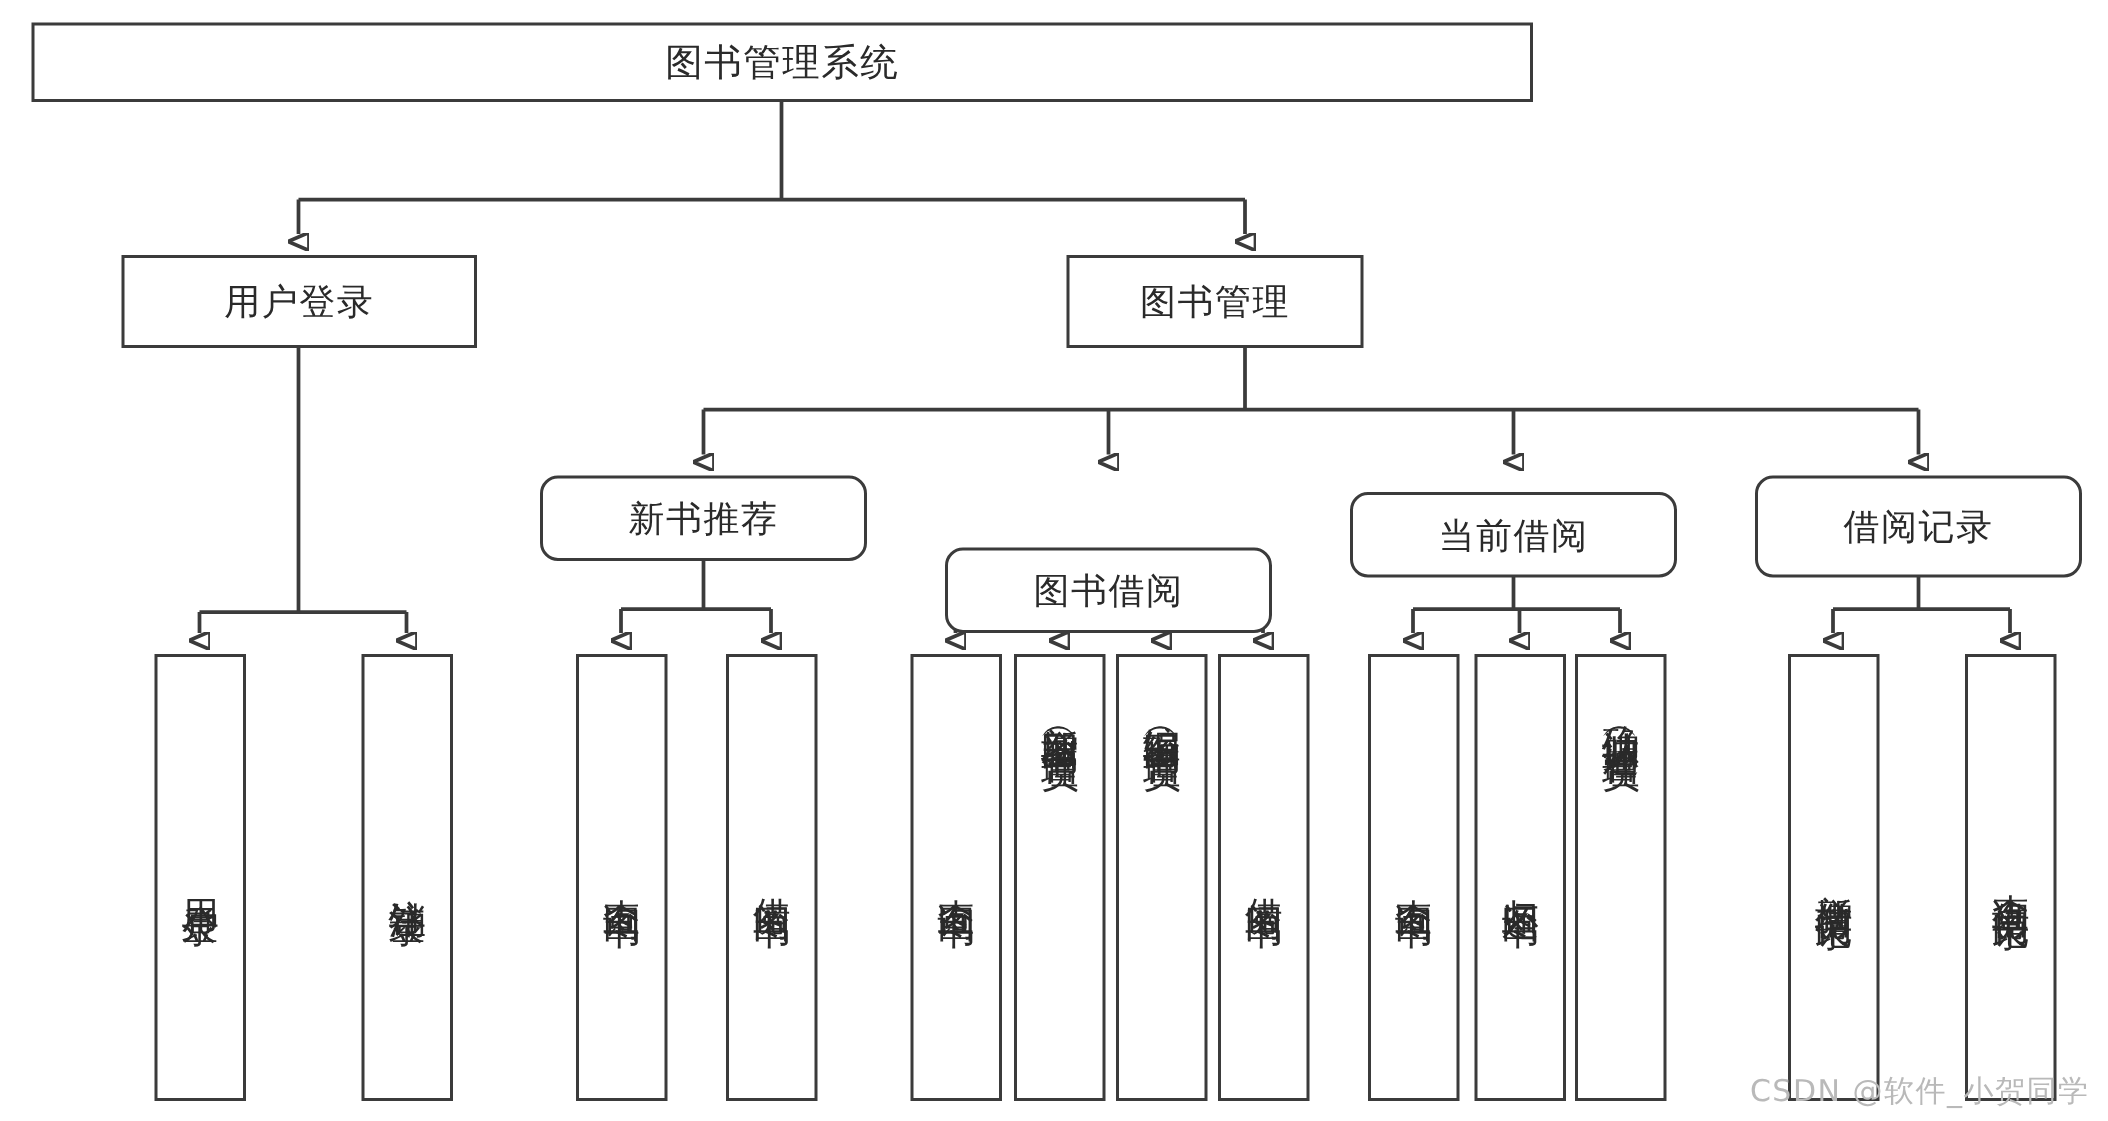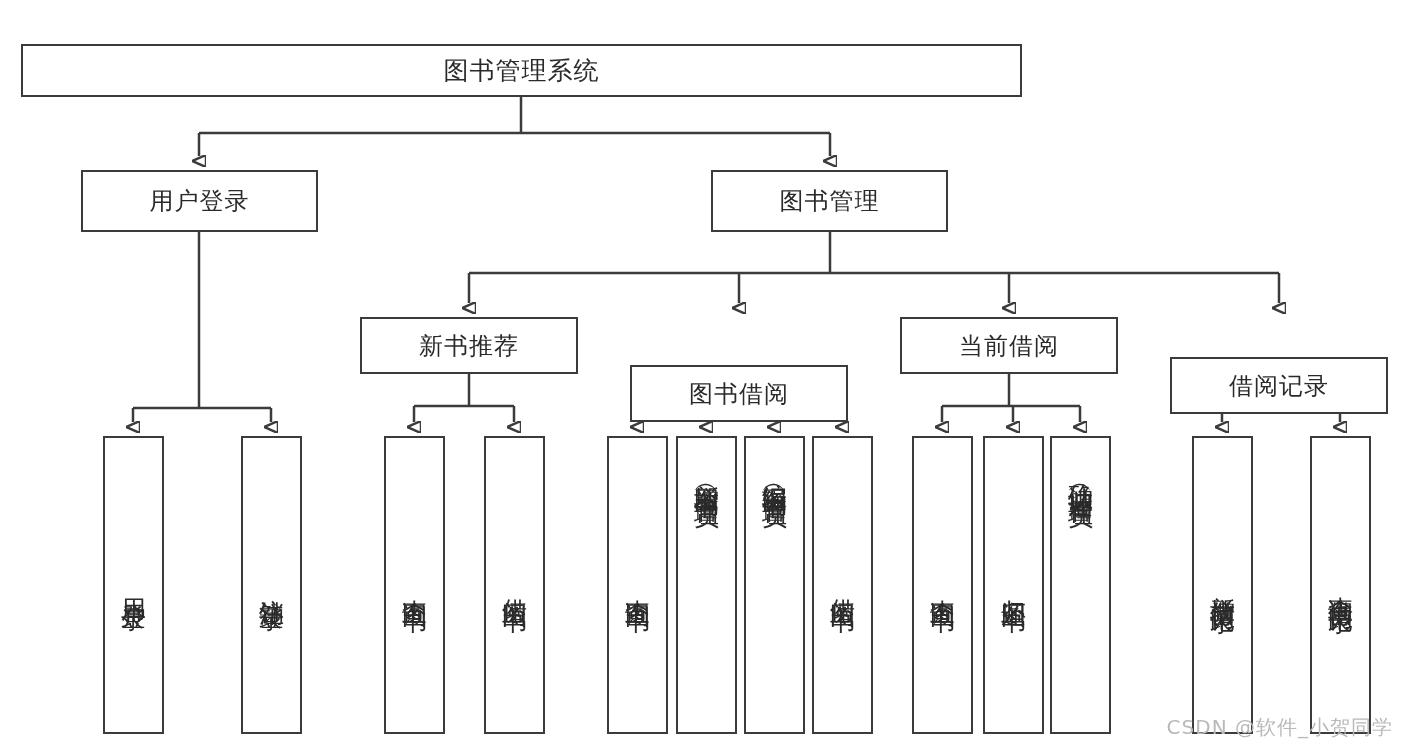--- a/index.html
+++ b/index.html
@@ -103,7 +103,7 @@
     <line x1="1340" y1="406" x2="1340" y2="422" marker-end="url(#arr)"></line>
   </svg>
 
-  <div class="node root" style="left:21px;top:15px;width:1001px;height:53px;margin-top:29px;">
+  <div class="node root" style="left:21px;top:15px;width:1001px;height:53px;">
     <span>图书管理系统</span>
   </div>
 

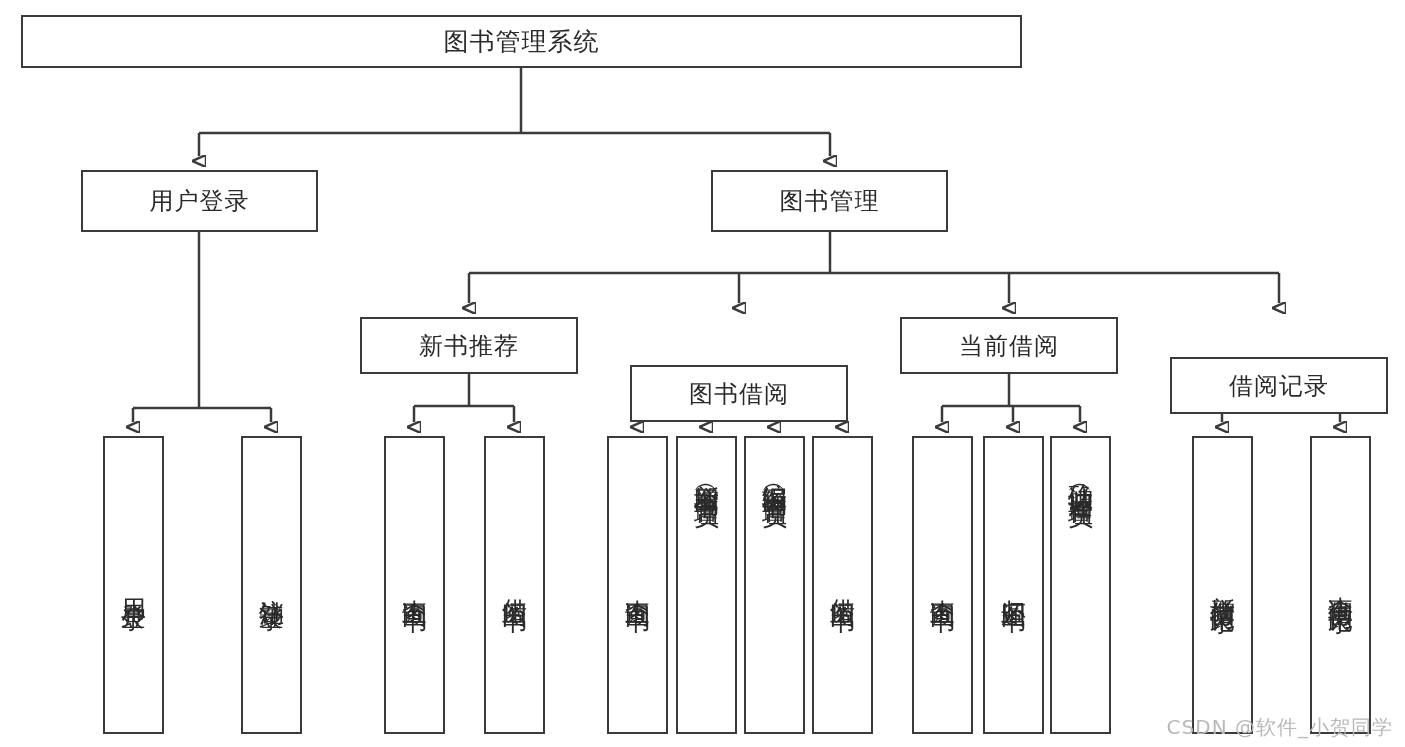--- a/index.html
+++ b/index.html
@@ -110,7 +110,7 @@
   <div class="node lvl1" style="left:81px;top:170px;width:237px;height:62px;">
     <span>用户登录</span>
   </div>
-  <div class="node lvl1" style="left:711px;top:170px;width:237px;height:62px;">
+  <div class="node lvl1" style="left:711px;top:170px;width:198px;height:62px;">
     <span>图书管理</span>
   </div>
 

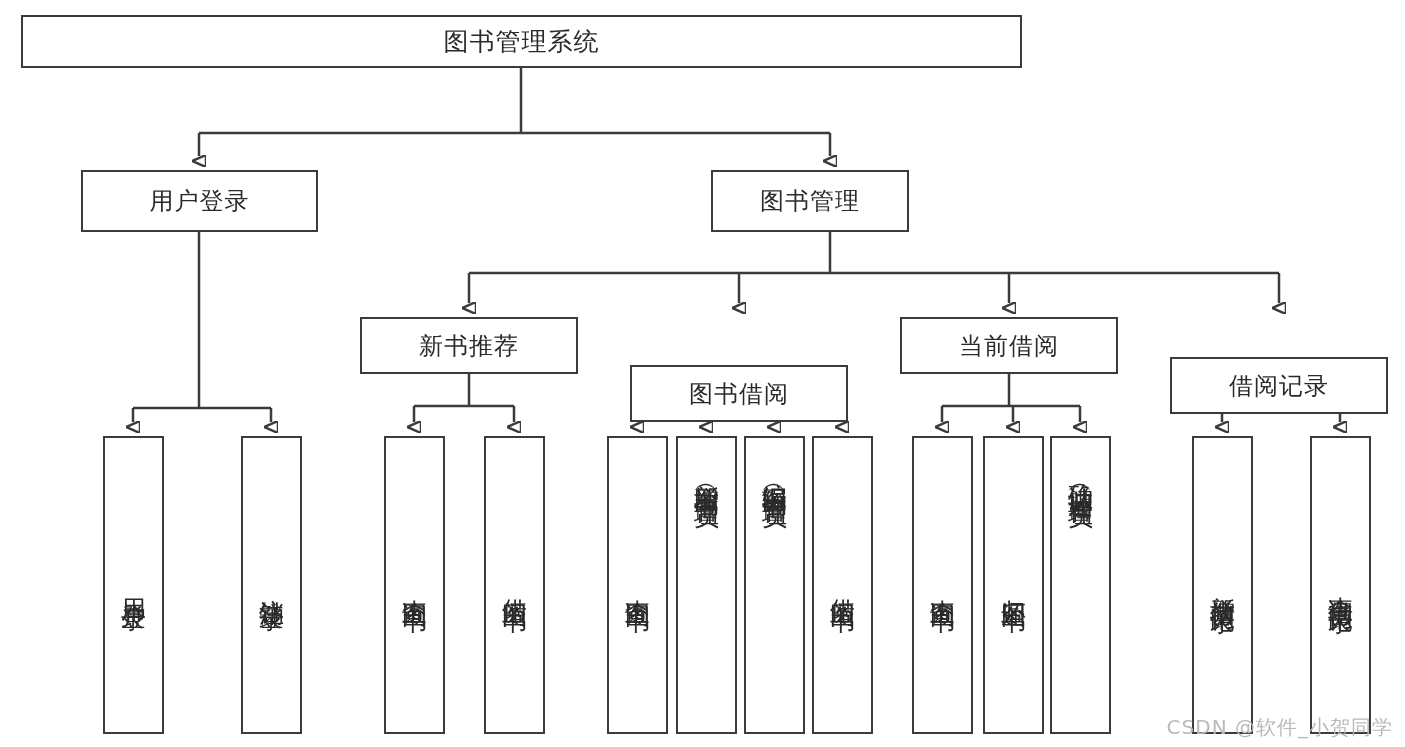--- a/index.html
+++ b/index.html
@@ -19,7 +19,7 @@
   }
   .node.root{font-size:25px;}
   .node.lvl1{font-size:24px;}
-  .node.lvl2{font-size:24px;}
+  .node.lvl2{font-size:24px;border-radius:12px;}
 
   .node.leaf{
     align-items:flex-start;

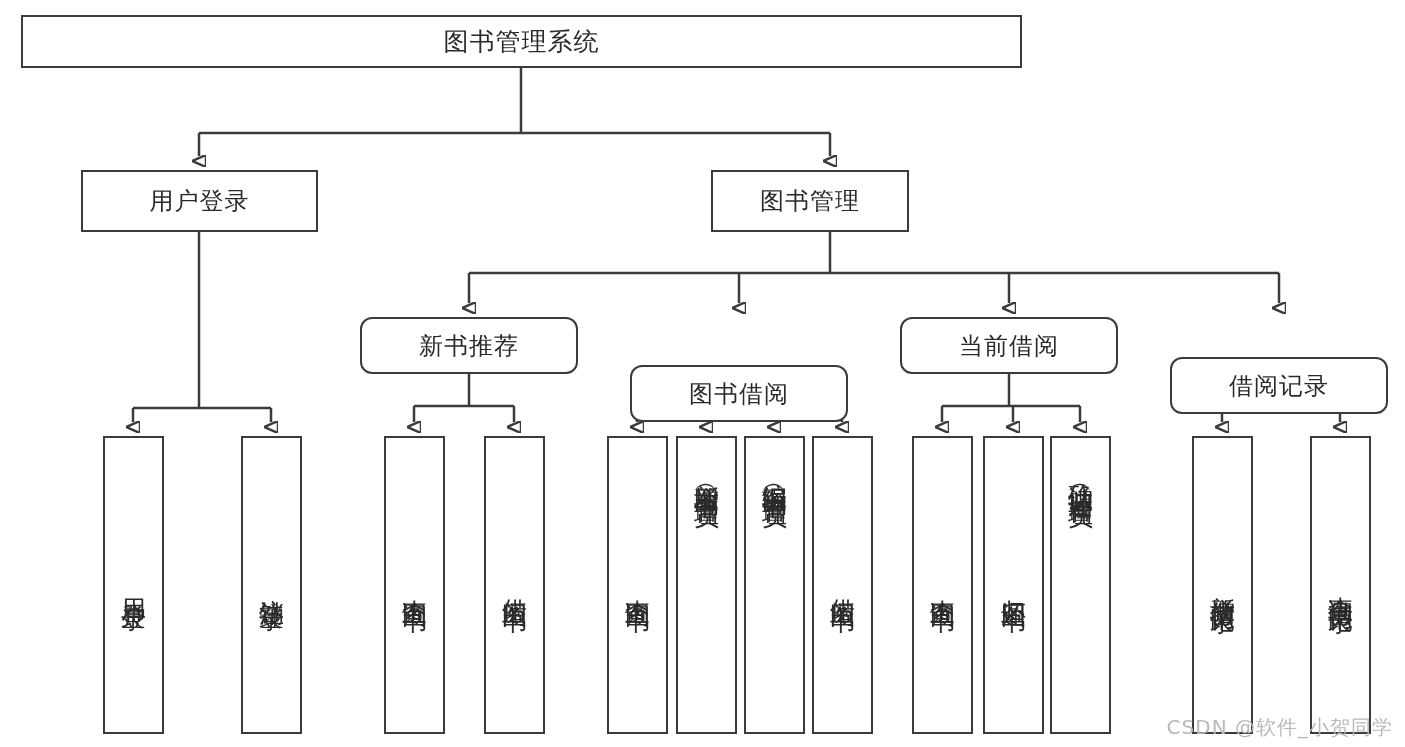--- a/index.html
+++ b/index.html
@@ -120,7 +120,7 @@
   <div class="node lvl2" style="left:630px;top:317px;width:218px;height:57px;margin-top:48px;">
     <span>图书借阅</span>
   </div>
-  <div class="node lvl2" style="left:900px;top:317px;width:218px;height:57px;">
+  <div class="node lvl2" style="left:900px;top:328px;width:218px;height:57px;">
     <span>当前借阅</span>
   </div>
   <div class="node lvl2" style="left:1170px;top:317px;width:218px;height:57px;margin-top:40px;">

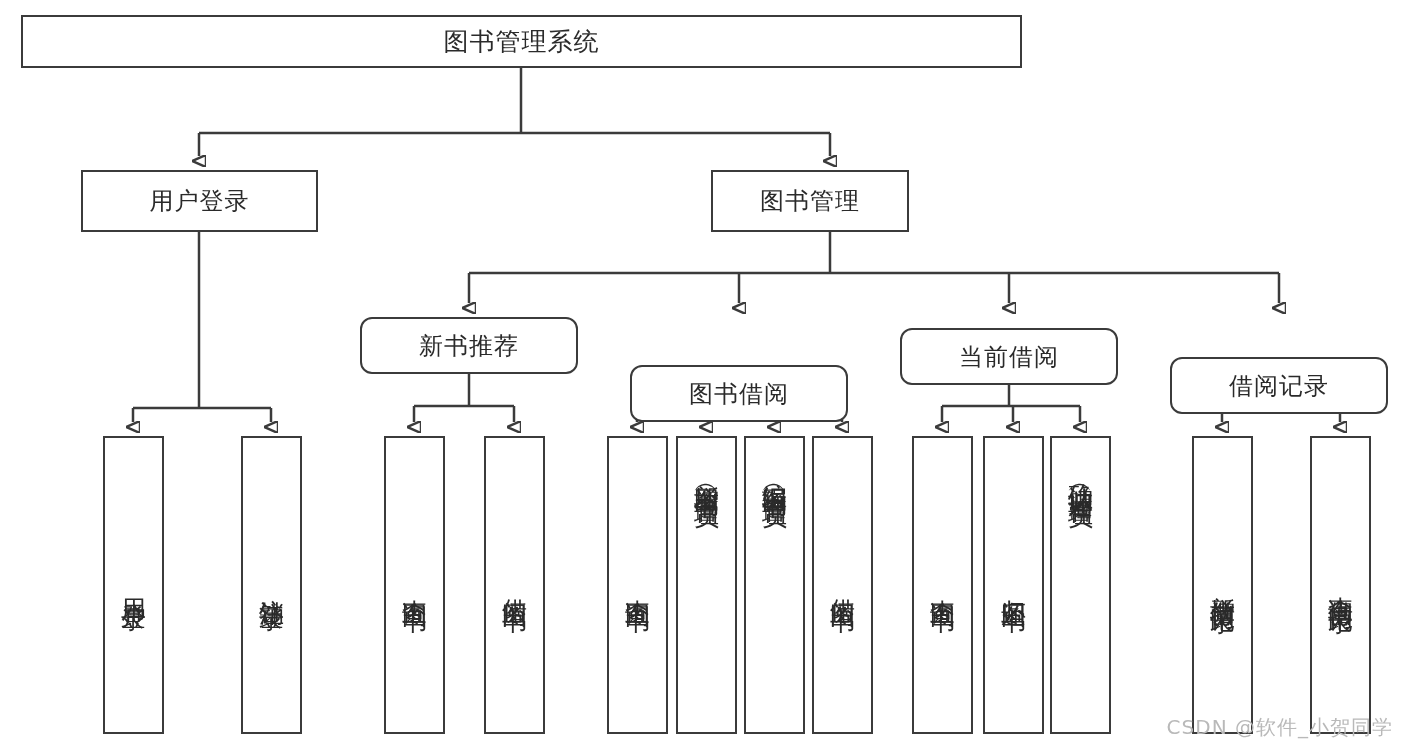--- a/index.html
+++ b/index.html
@@ -123,7 +123,7 @@
   <div class="node lvl2" style="left:900px;top:328px;width:218px;height:57px;">
     <span>当前借阅</span>
   </div>
-  <div class="node lvl2" style="left:1170px;top:317px;width:218px;height:57px;margin-top:40px;">
+  <div class="node lvl2" style="left:1170px;top:317px;width:218px;height:68px;">
     <span>借阅记录</span>
   </div>
 

